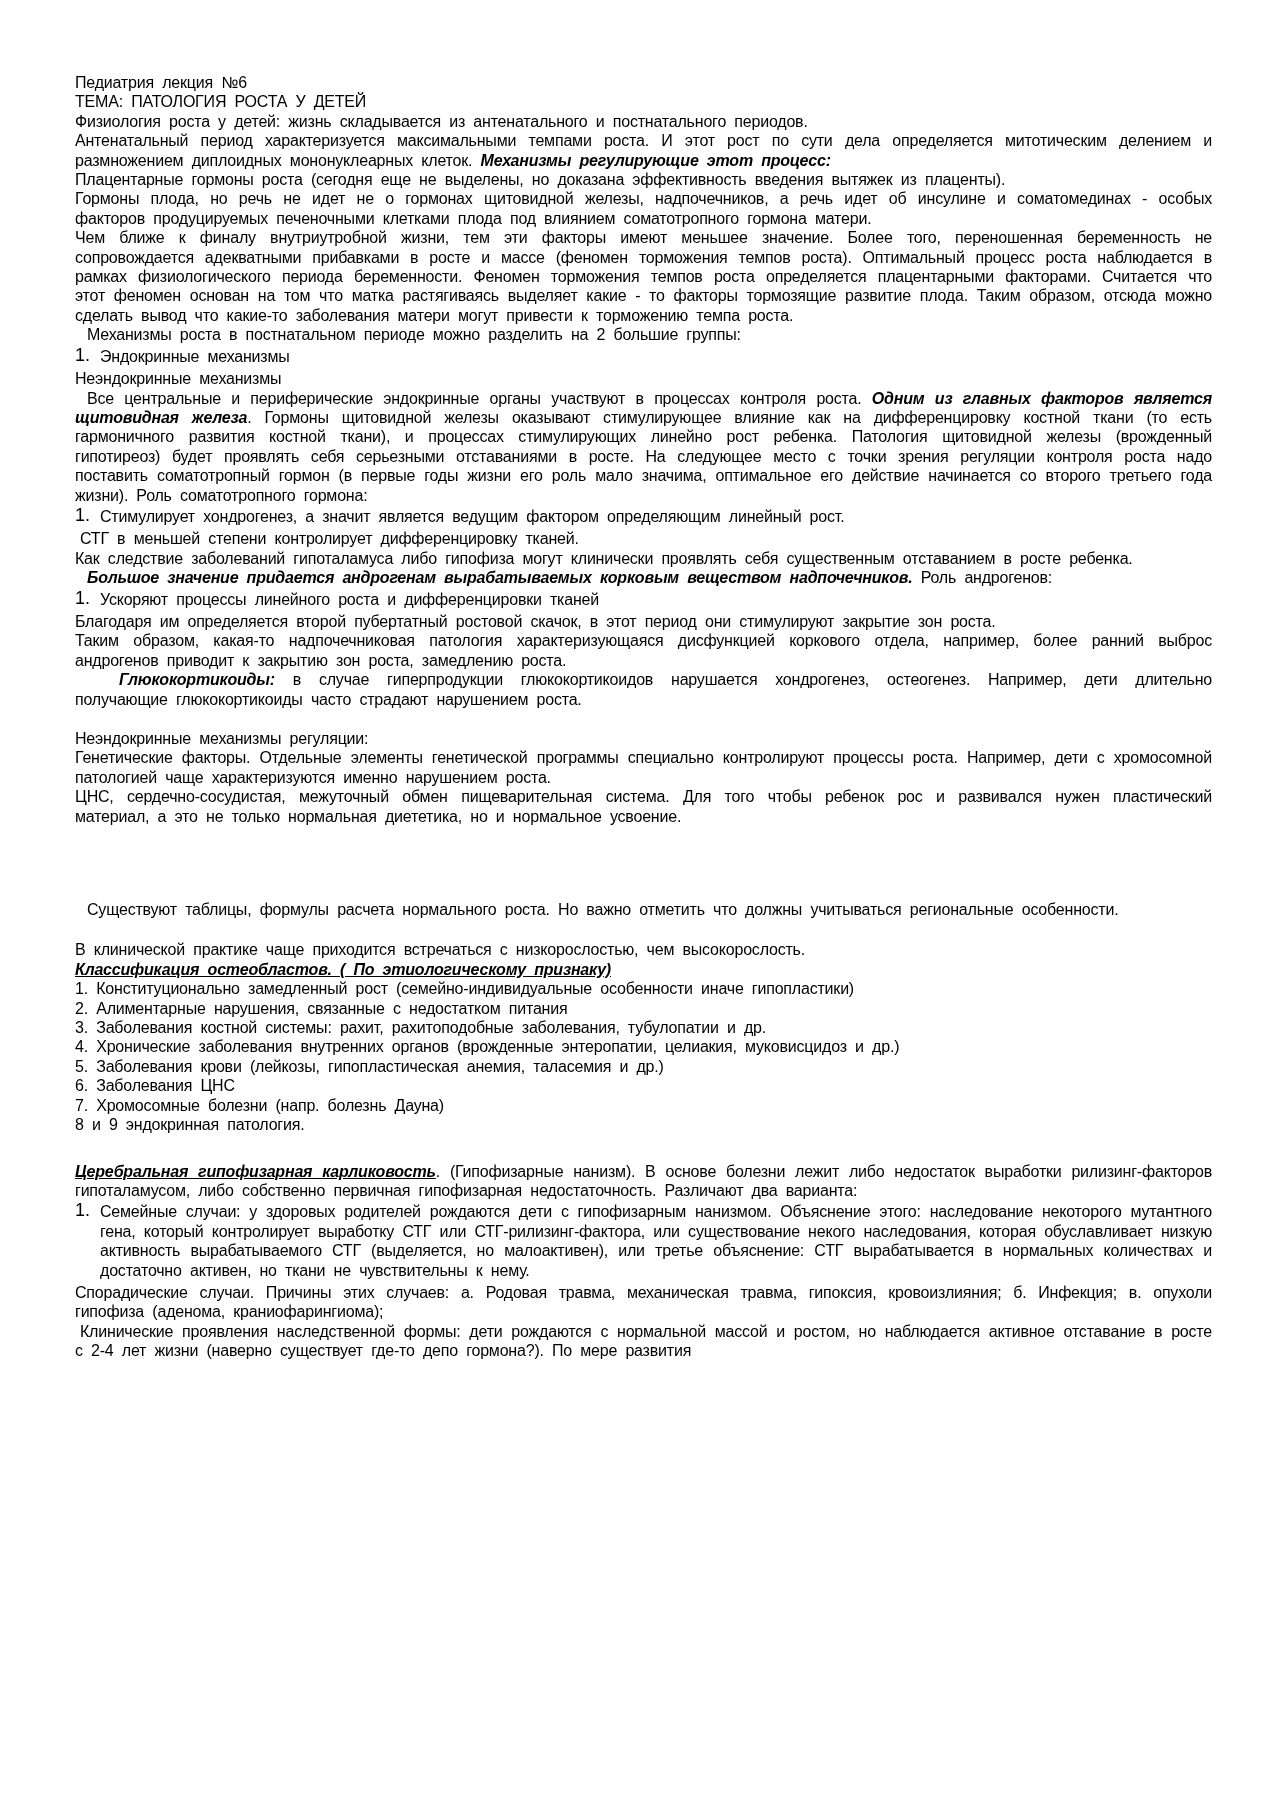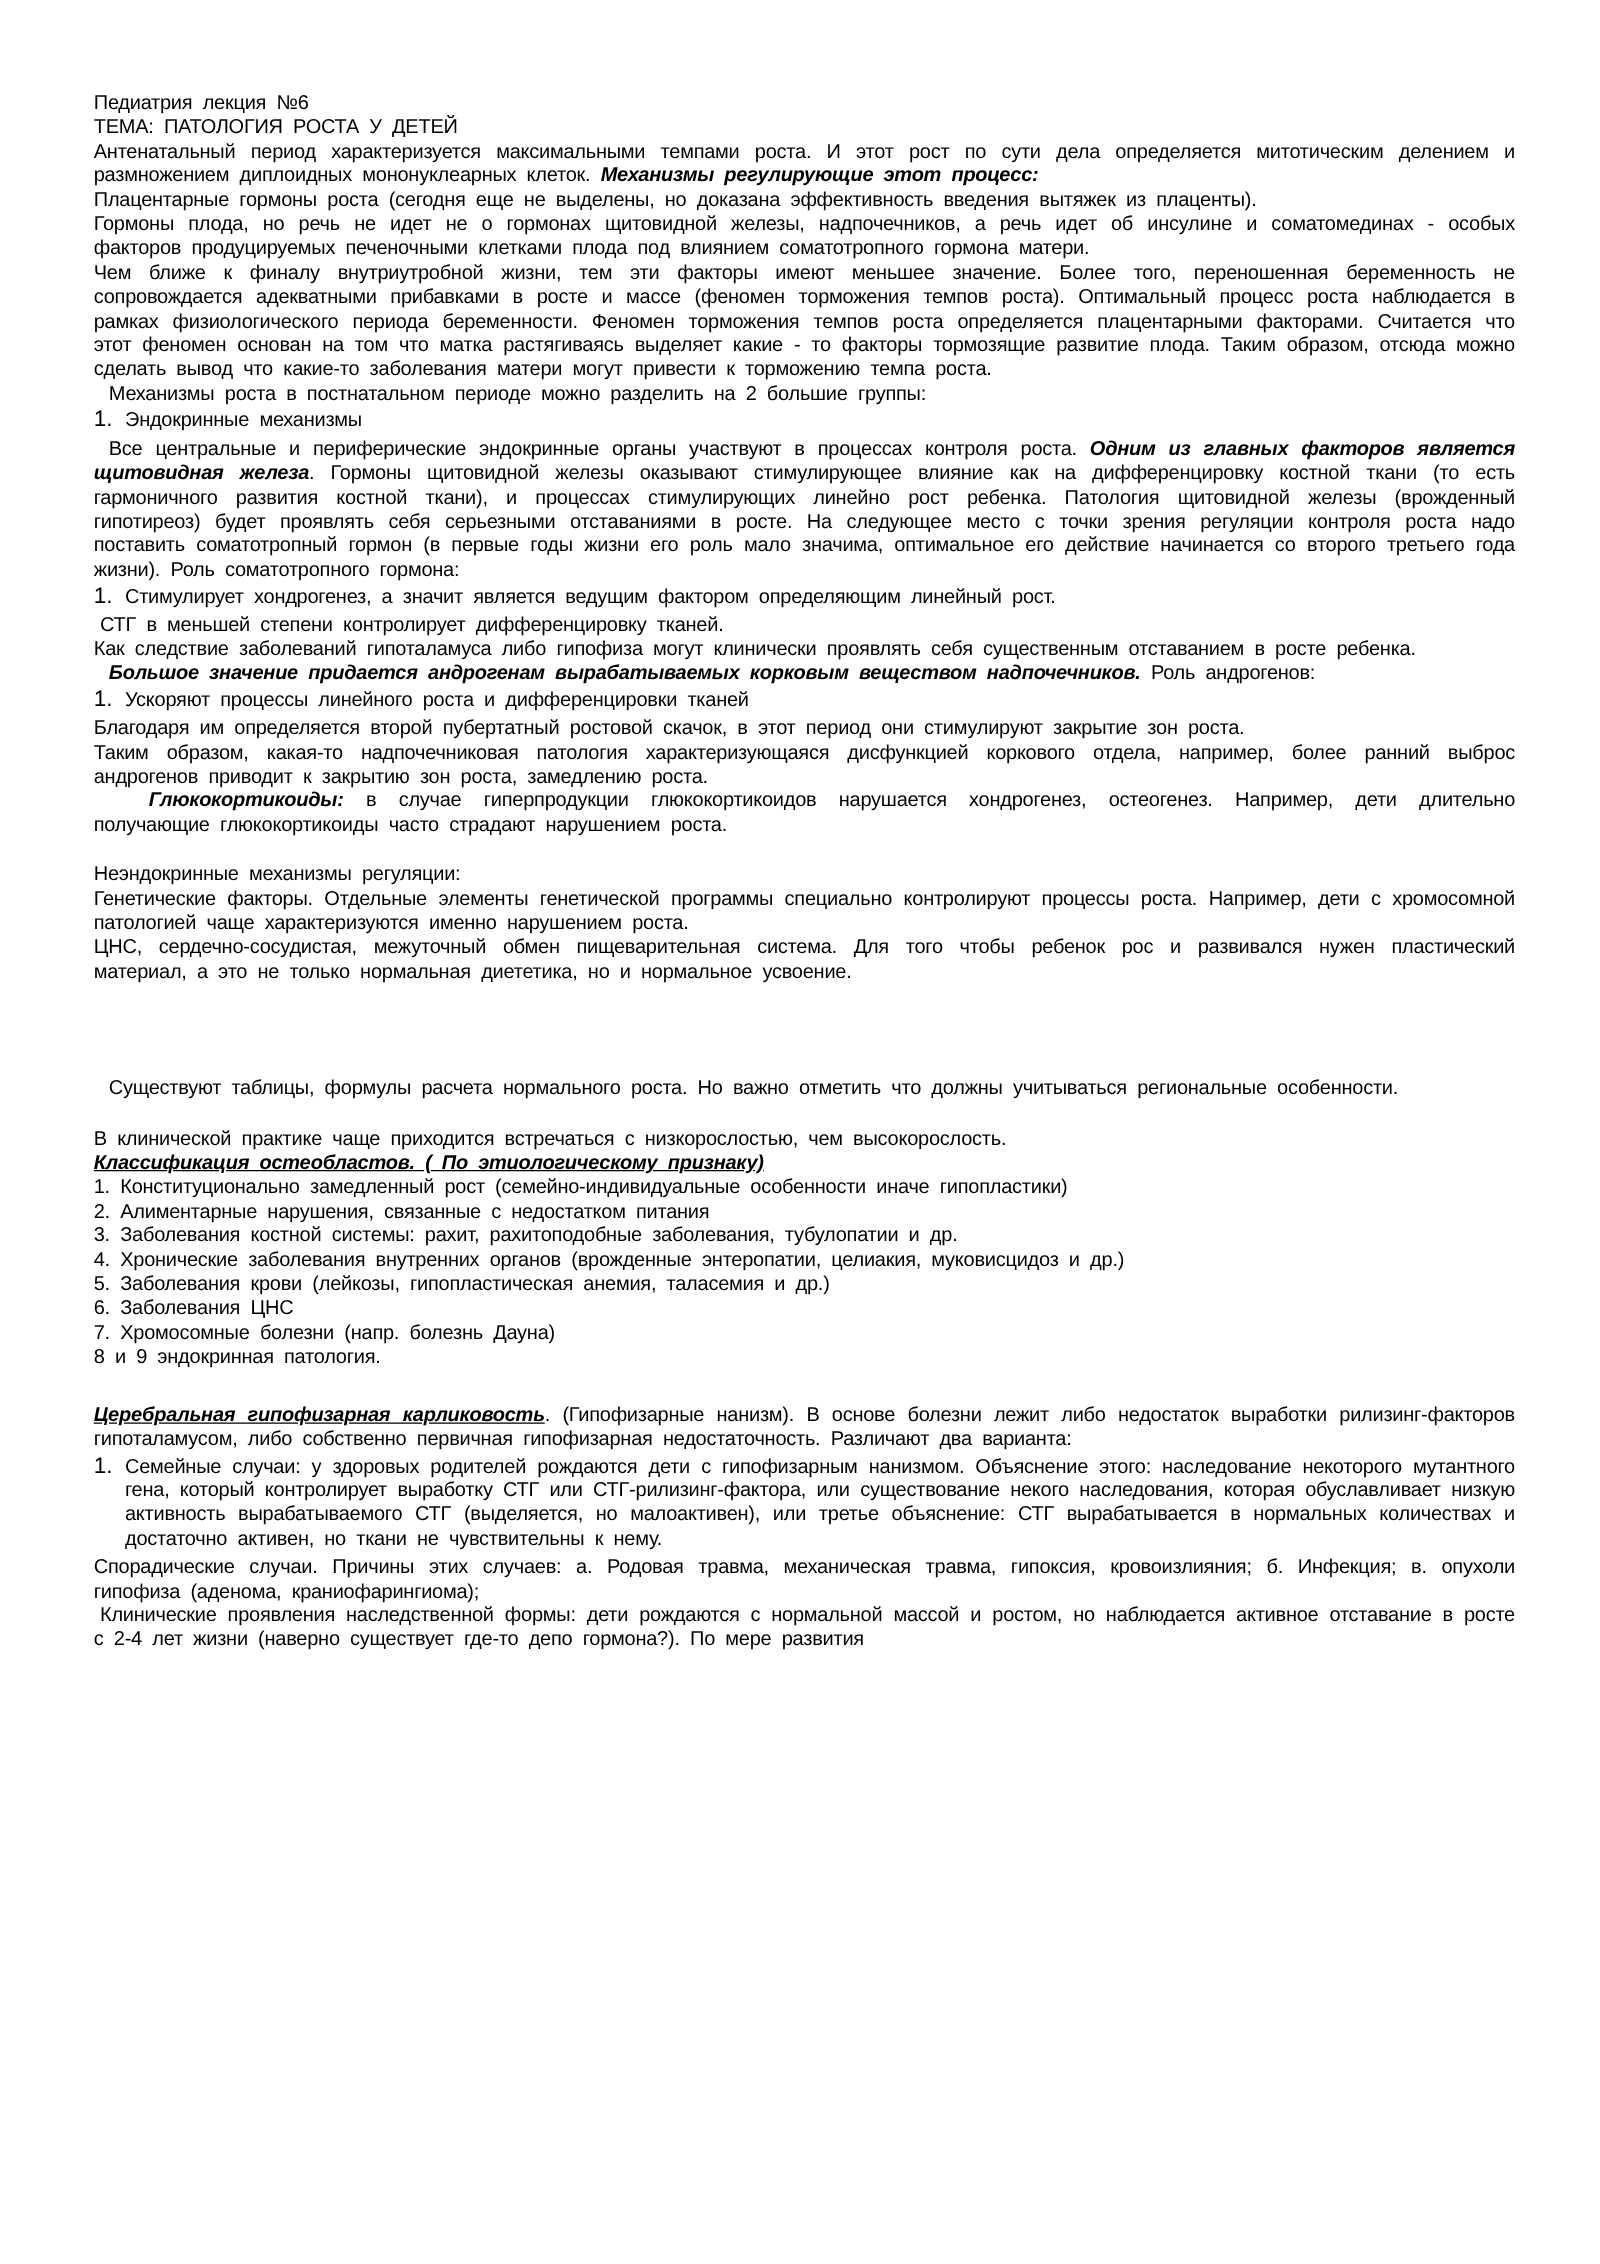--- a/index.html
+++ b/index.html
@@ -38,6 +38,7 @@
 <div class="page">
     <div class="para"><span>Педиатрия лекция №6</span></div>
     <div class="para"><span>ТЕМА: ПАТОЛОГИЯ РОСТА У ДЕТЕЙ</span></div>
+    <div class="para"><span>Физиология роста у детей: жизнь складывается из антенатального и постнатального периодов.</span></div>
     <div class="para"><span>Антенатальный период характеризуется максимальными темпами роста.  И этот рост по сути дела определяется митотическим делением и размножением диплоидных мононуклеарных клеток. </span><span style="font-weight: bold; font-style: italic; ">Механизмы регулирующие этот процесс: </span></div>
     <div class="para"><span>Плацентарные гормоны роста (сегодня еще не выделены, но доказана эффективность введения вытяжек из плаценты).</span></div>
     <div class="para"><span>Гормоны плода, но речь не идет не о гормонах щитовидной железы, надпочечников, а речь идет об инсулине и соматомединах - особых факторов продуцируемых печеночными клетками плода под влиянием соматотропного гормона матери.</span></div>

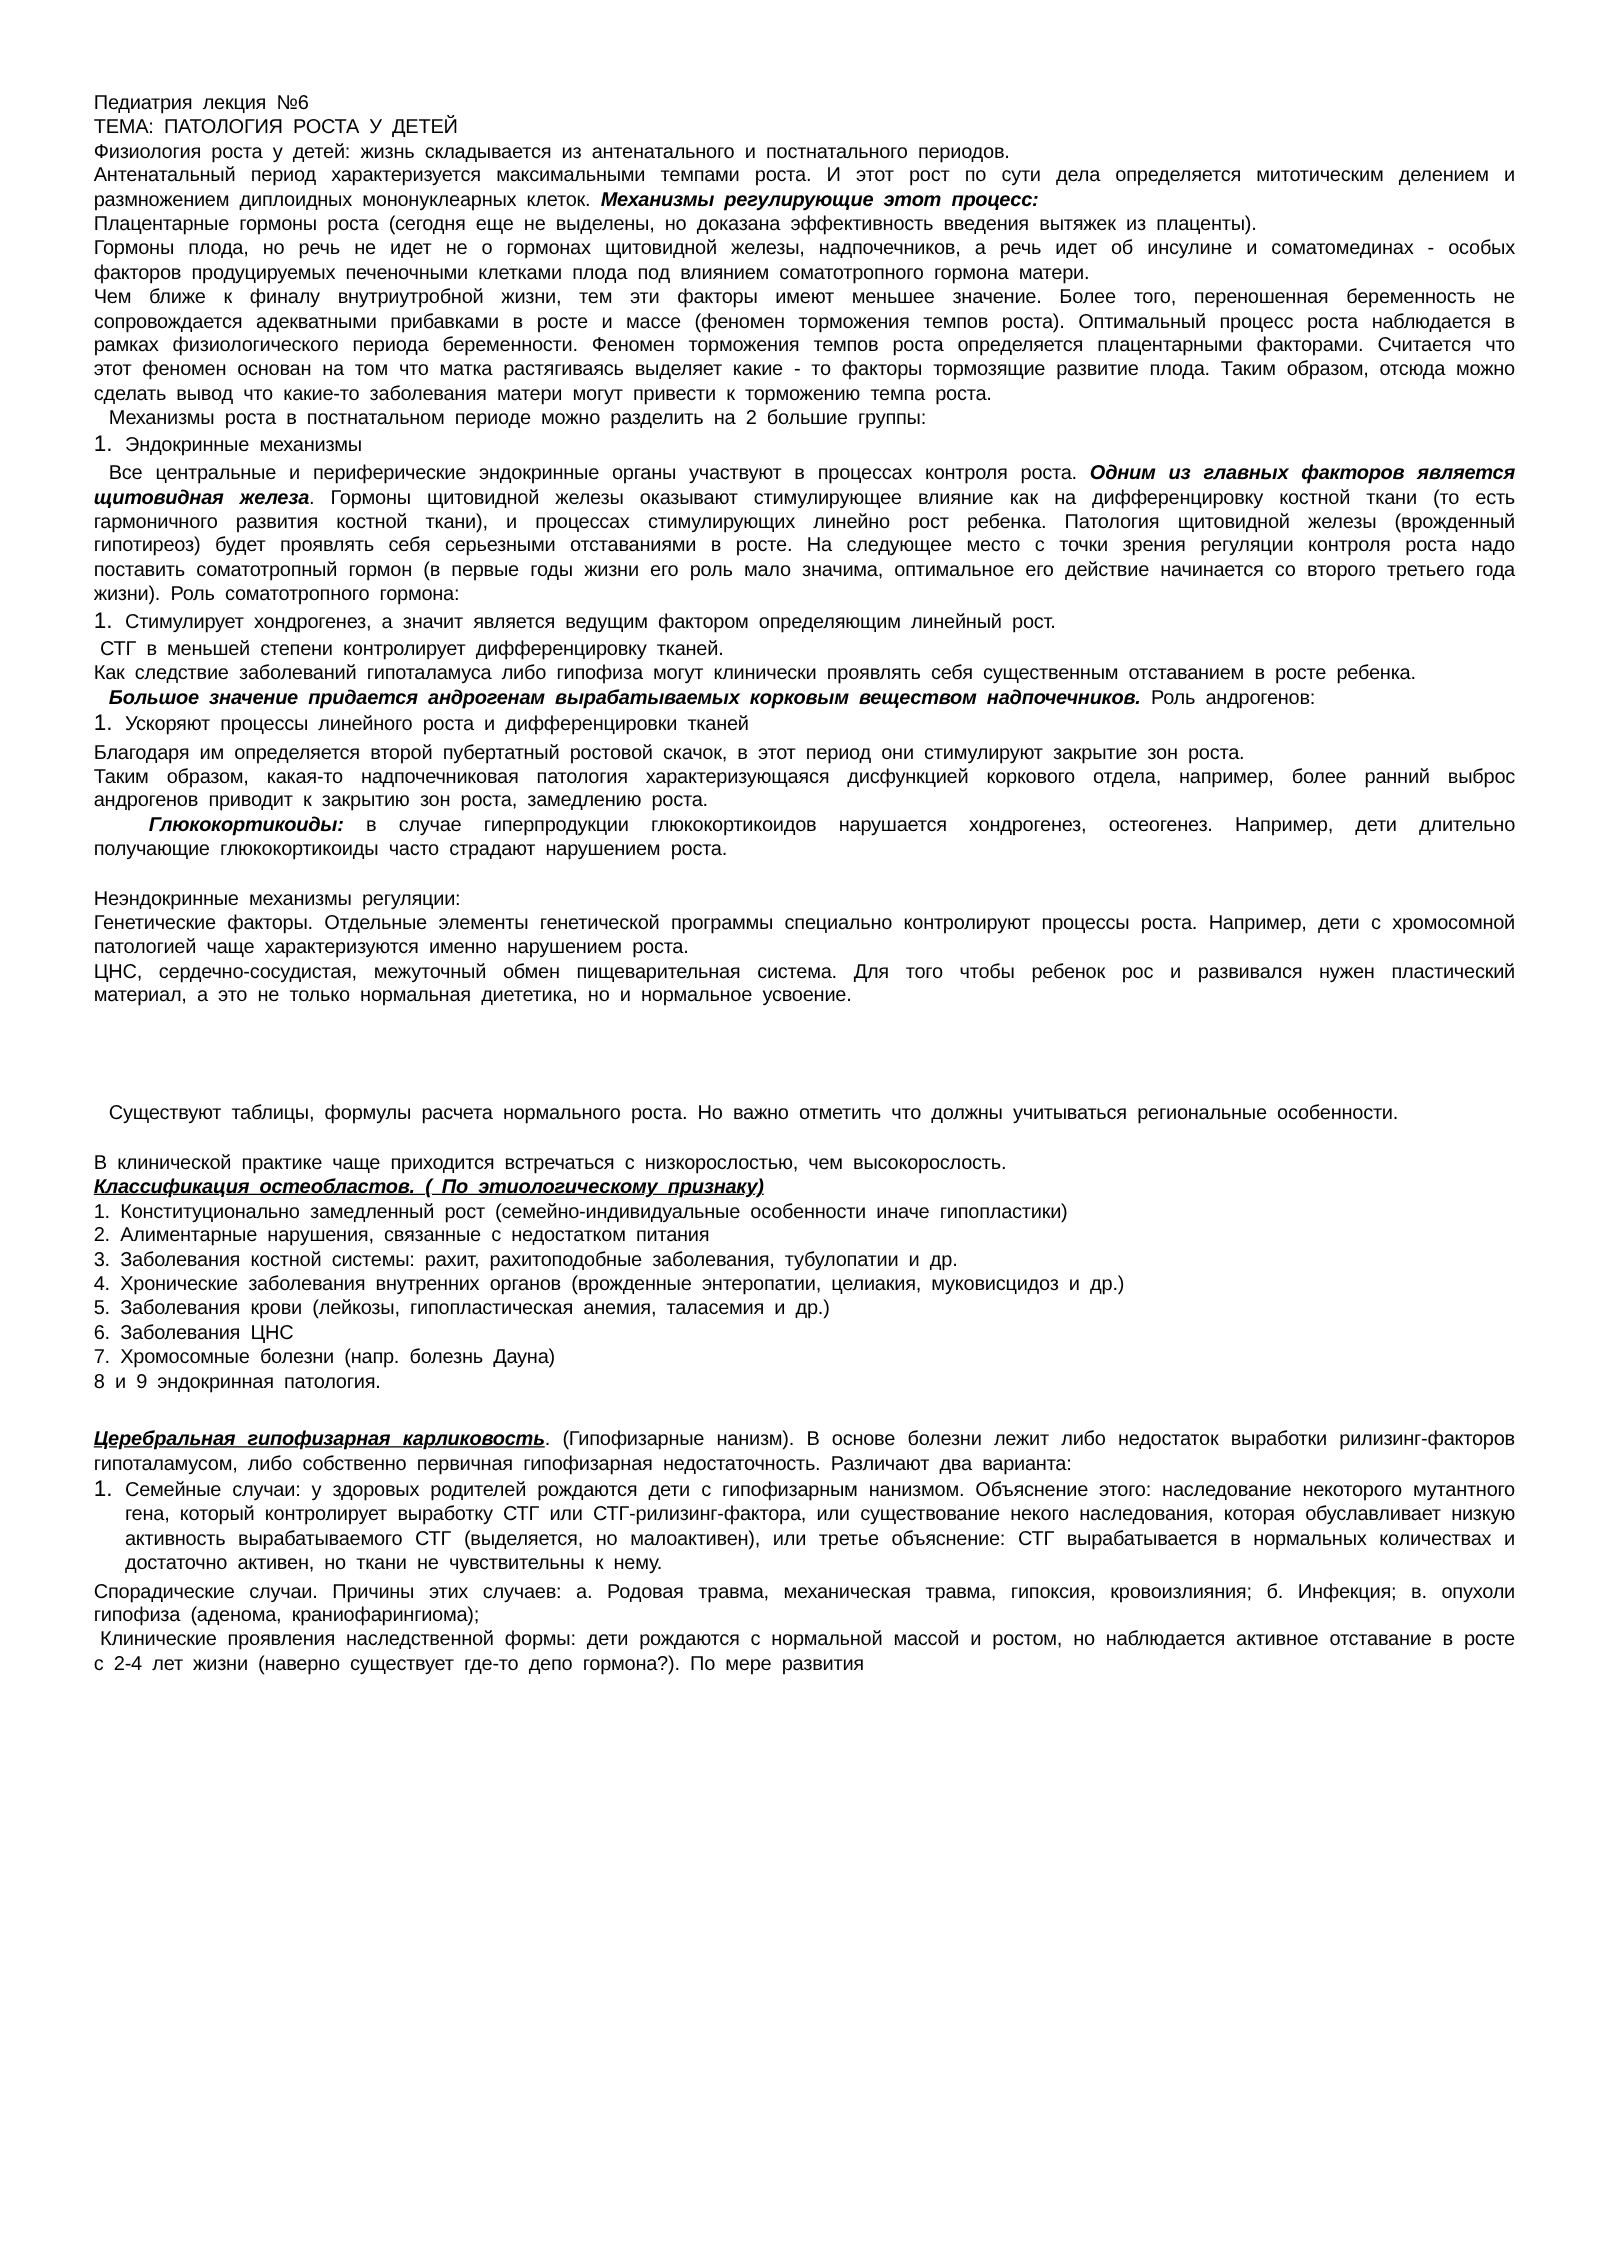--- a/index.html
+++ b/index.html
@@ -45,6 +45,7 @@
     <div class="para"><span>Чем ближе к финалу внутриутробной жизни, тем эти факторы имеют меньшее значение. Более того, переношенная беременность не сопровождается адекватными прибавками в росте и массе (феномен торможения темпов роста). Оптимальный процесс роста наблюдается в рамках физиологического периода беременности. Феномен торможения темпов роста  определяется плацентарными факторами. Считается что этот феномен основан на том что матка растягиваясь выделяет какие - то факторы тормозящие развитие плода. Таким образом, отсюда можно сделать вывод что какие-то заболевания матери могут привести к торможению  темпа роста.</span></div>
     <div class="para" style="text-indent: 12px;"><span>Механизмы роста в постнатальном периоде можно разделить на 2 большие группы:</span></div>
     <div class="oli"><span class="num">1.</span><span>Эндокринные механизмы</span></div>
+    <div class="para"><span>Неэндокринные механизмы</span></div>
     <div class="para" style="text-indent: 12px;"><span>Все центральные и периферические эндокринные органы участвуют в процессах контроля роста. </span><span style="font-weight: bold; font-style: italic;">Одним из главных факторов является щитовидная железа</span><span>. Гормоны щитовидной железы оказывают стимулирующее влияние как на дифференцировку костной ткани (то есть гармоничного развития костной ткани), и процессах стимулирующих линейно рост ребенка. Патология щитовидной железы (врожденный гипотиреоз) будет проявлять себя серьезными отставаниями в росте. На следующее место с точки зрения  регуляции контроля  роста надо поставить соматотропный гормон (в первые годы жизни его роль мало значима, оптимальное его действие начинается со второго третьего года жизни). Роль соматотропного гормона:</span></div>
     <div class="oli"><span class="num">1.</span><span>Стимулирует хондрогенез, а значит является ведущим фактором определяющим линейный рост.</span></div>
     <div class="para" style="text-indent: 5px;"><span>СТГ в меньшей степени контролирует дифференцировку тканей.</span></div>

